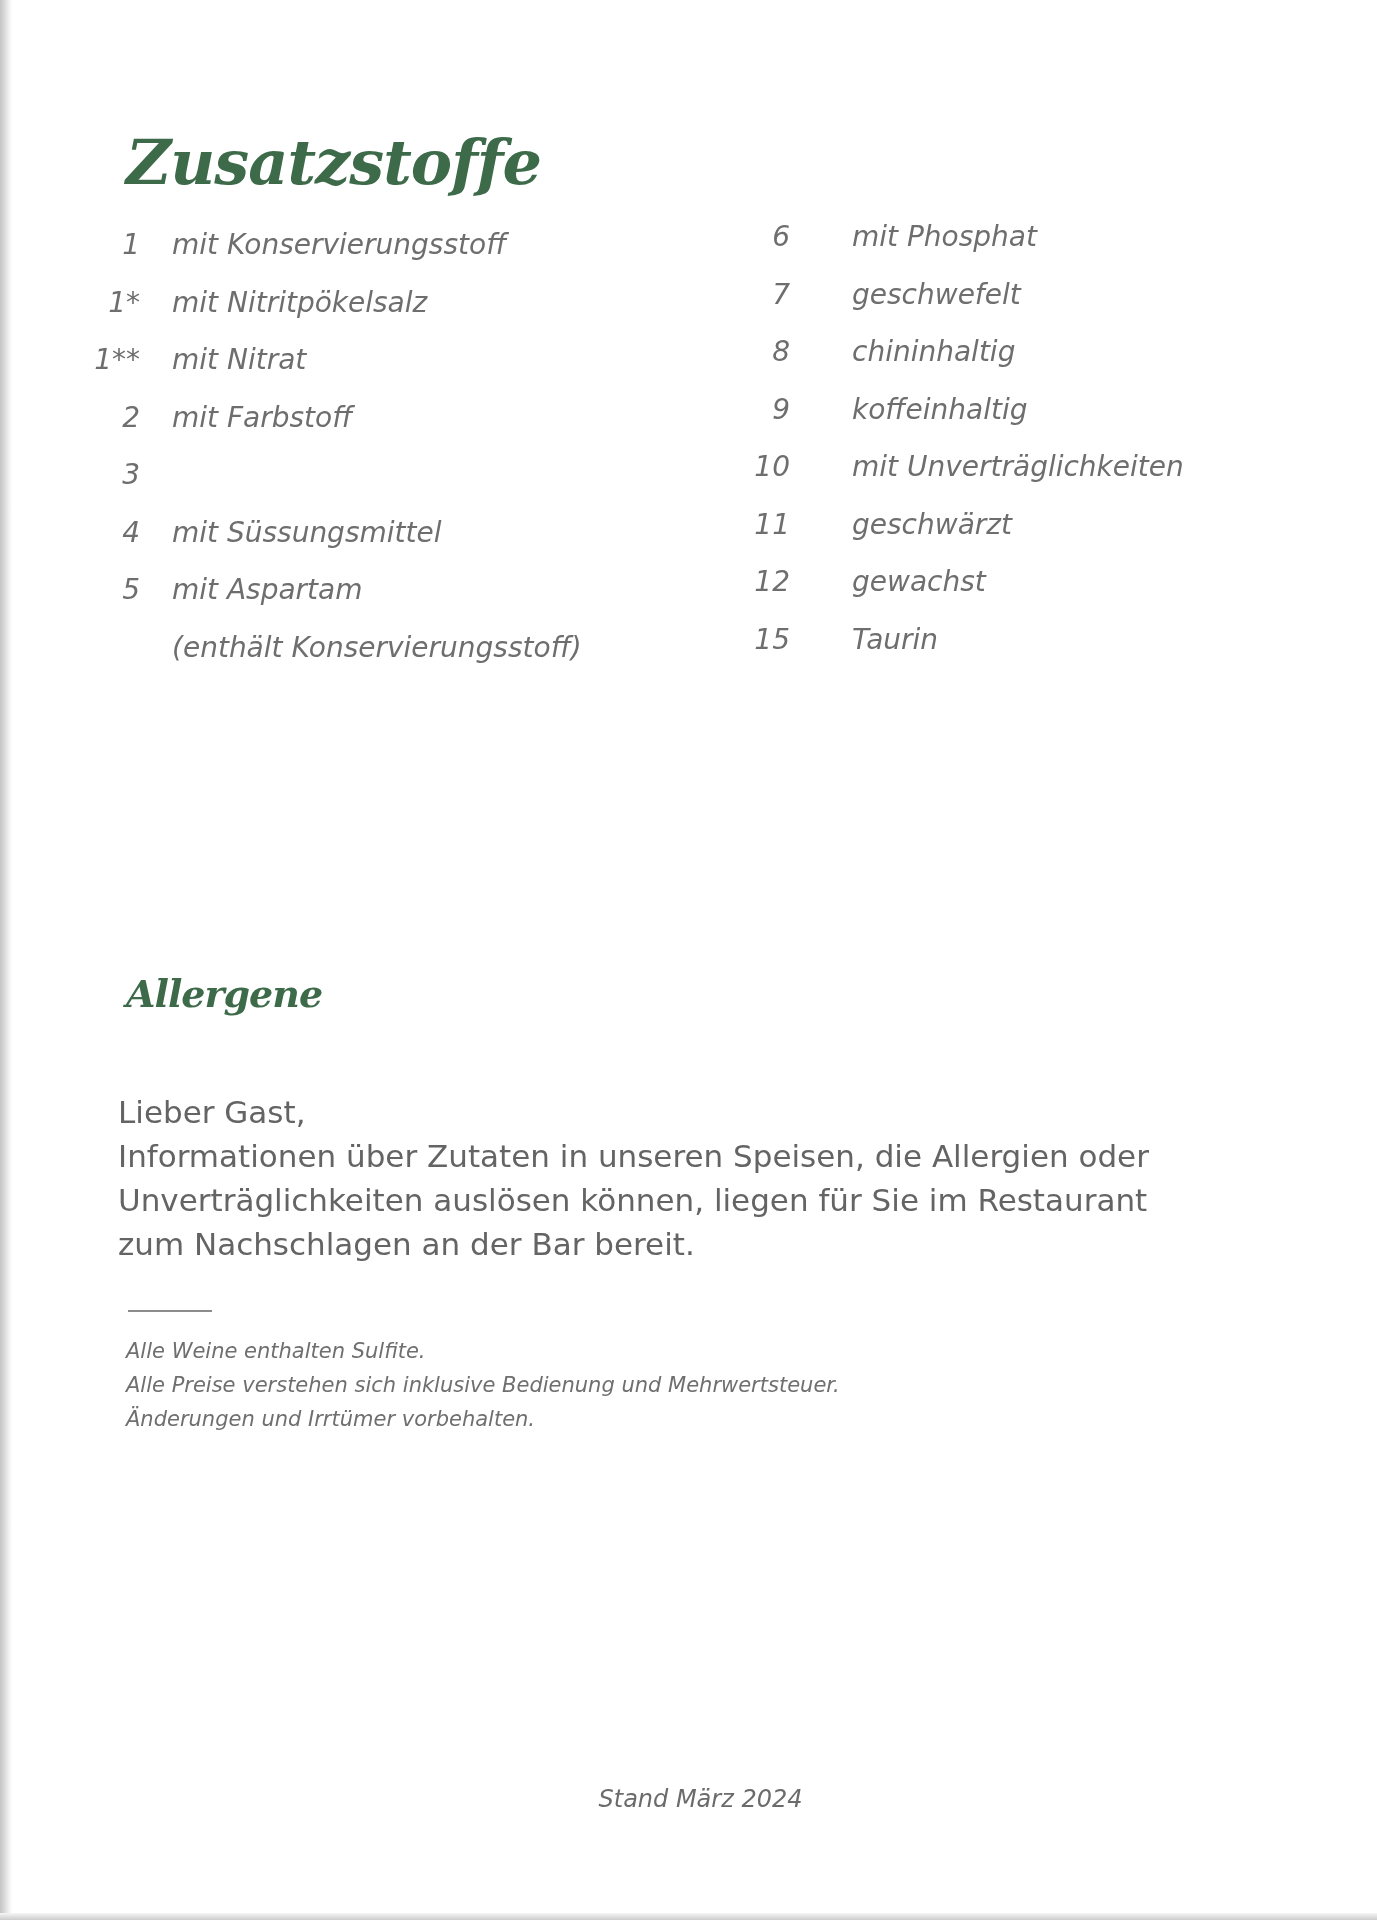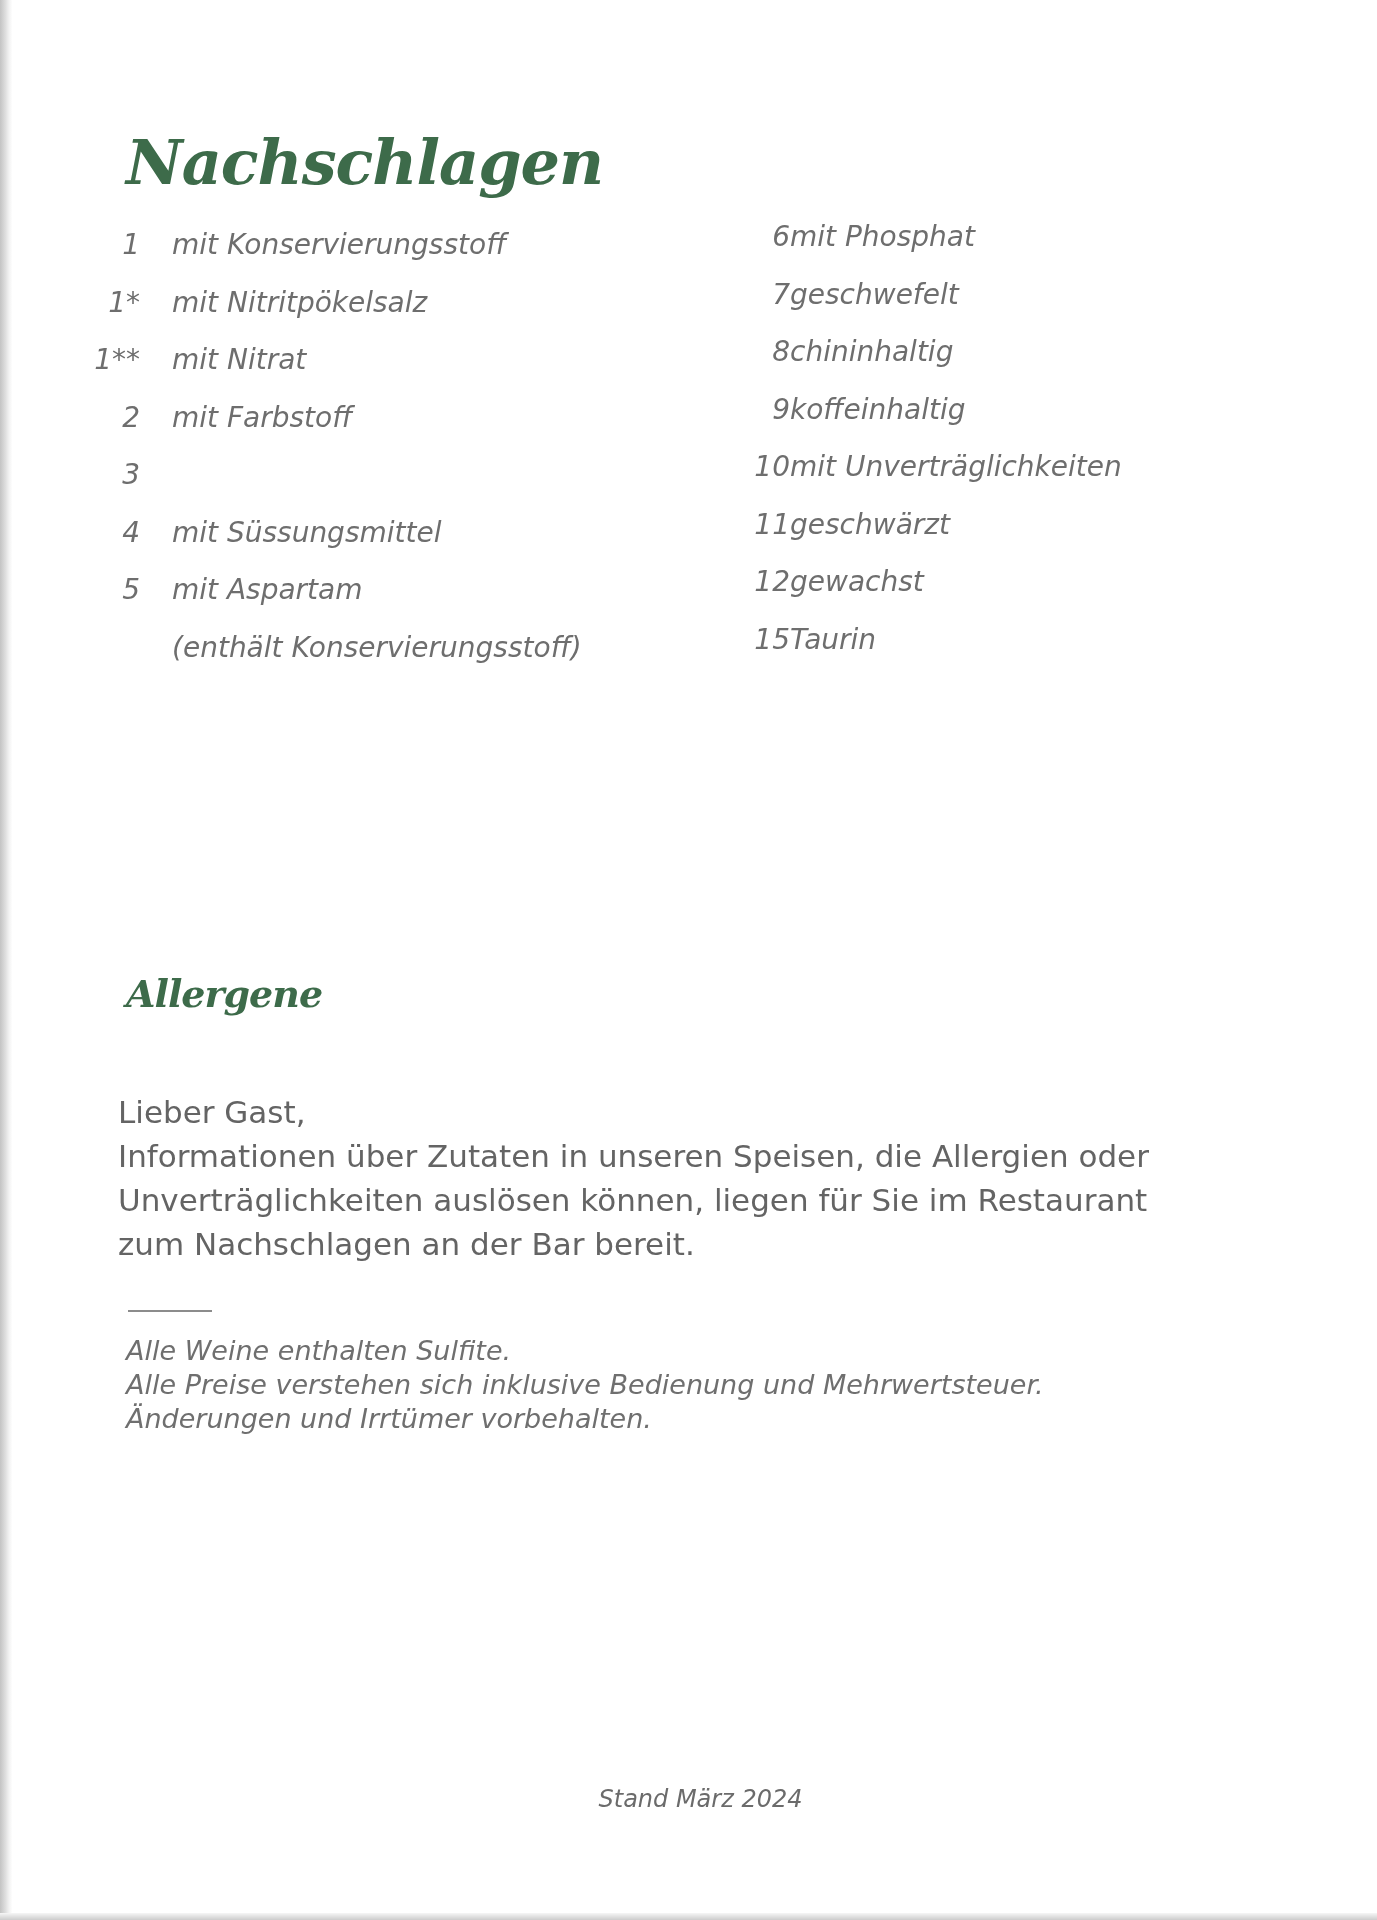--- a/index.html
+++ b/index.html
@@ -88,7 +88,7 @@
 <div class="edge-left"></div>
 <div class="edge-bottom"></div>
 
-<h1 id="title-additives" class="script-title">Nachschlagen</h1>
+<h1 id="title-additives" class="script-title">Zusatzstoffe</h1>
 
 <div id="col-left" class="list-col">
   <div class="row">

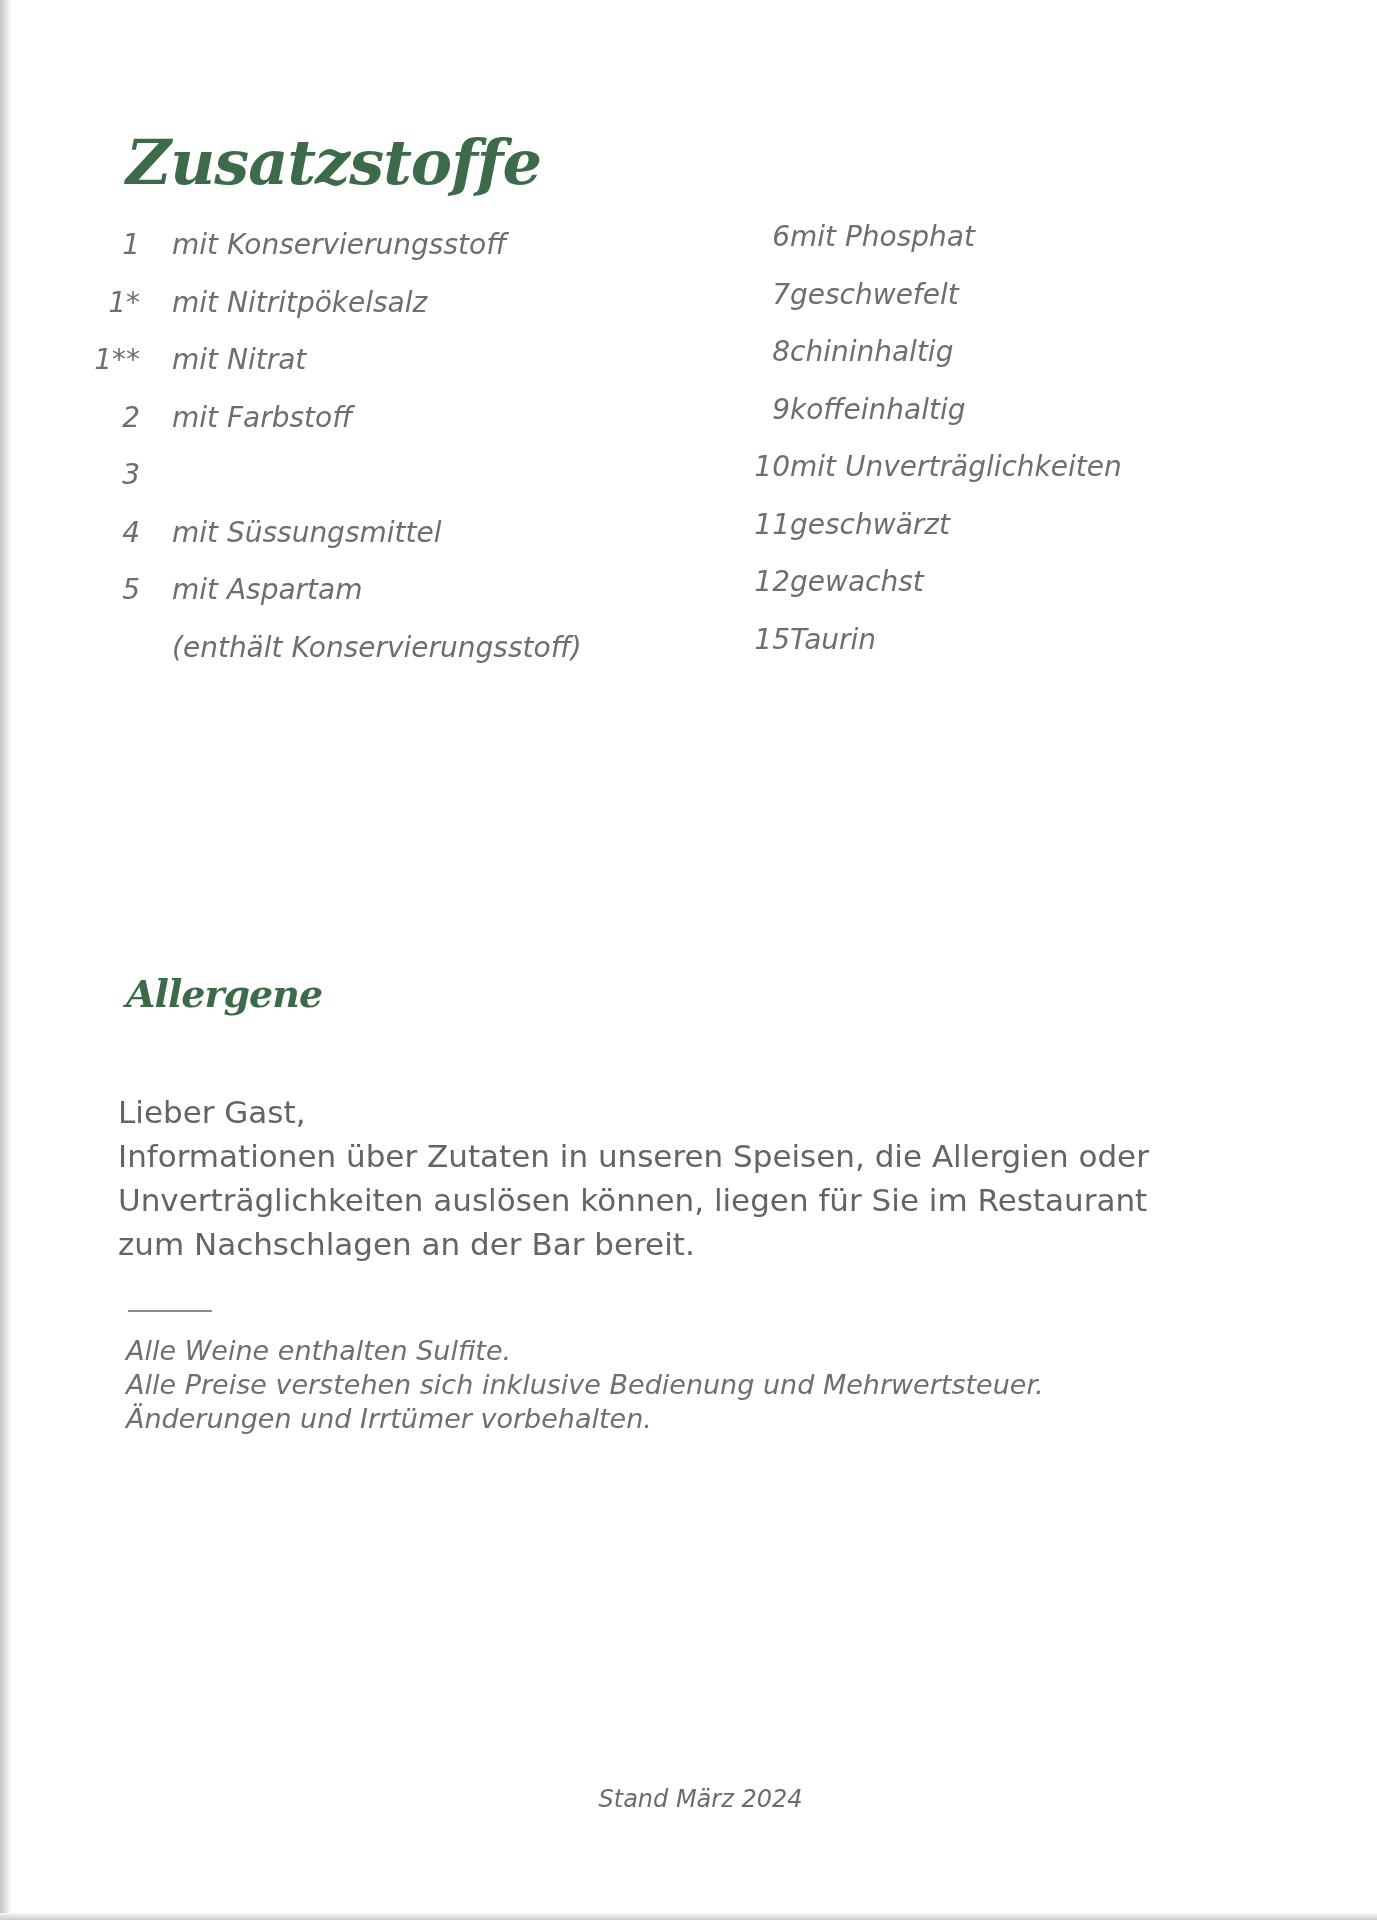--- a/index.html
+++ b/index.html
@@ -46,7 +46,7 @@
   #col-left  .code { width: 140px; }
   #col-right .code { width: 190px; }
   #col-left  .label { margin-left: 32px; }
-  #col-right .label { }
+  #col-right .label { margin-left: 62px; }
 
   .body-text {
     position: absolute;

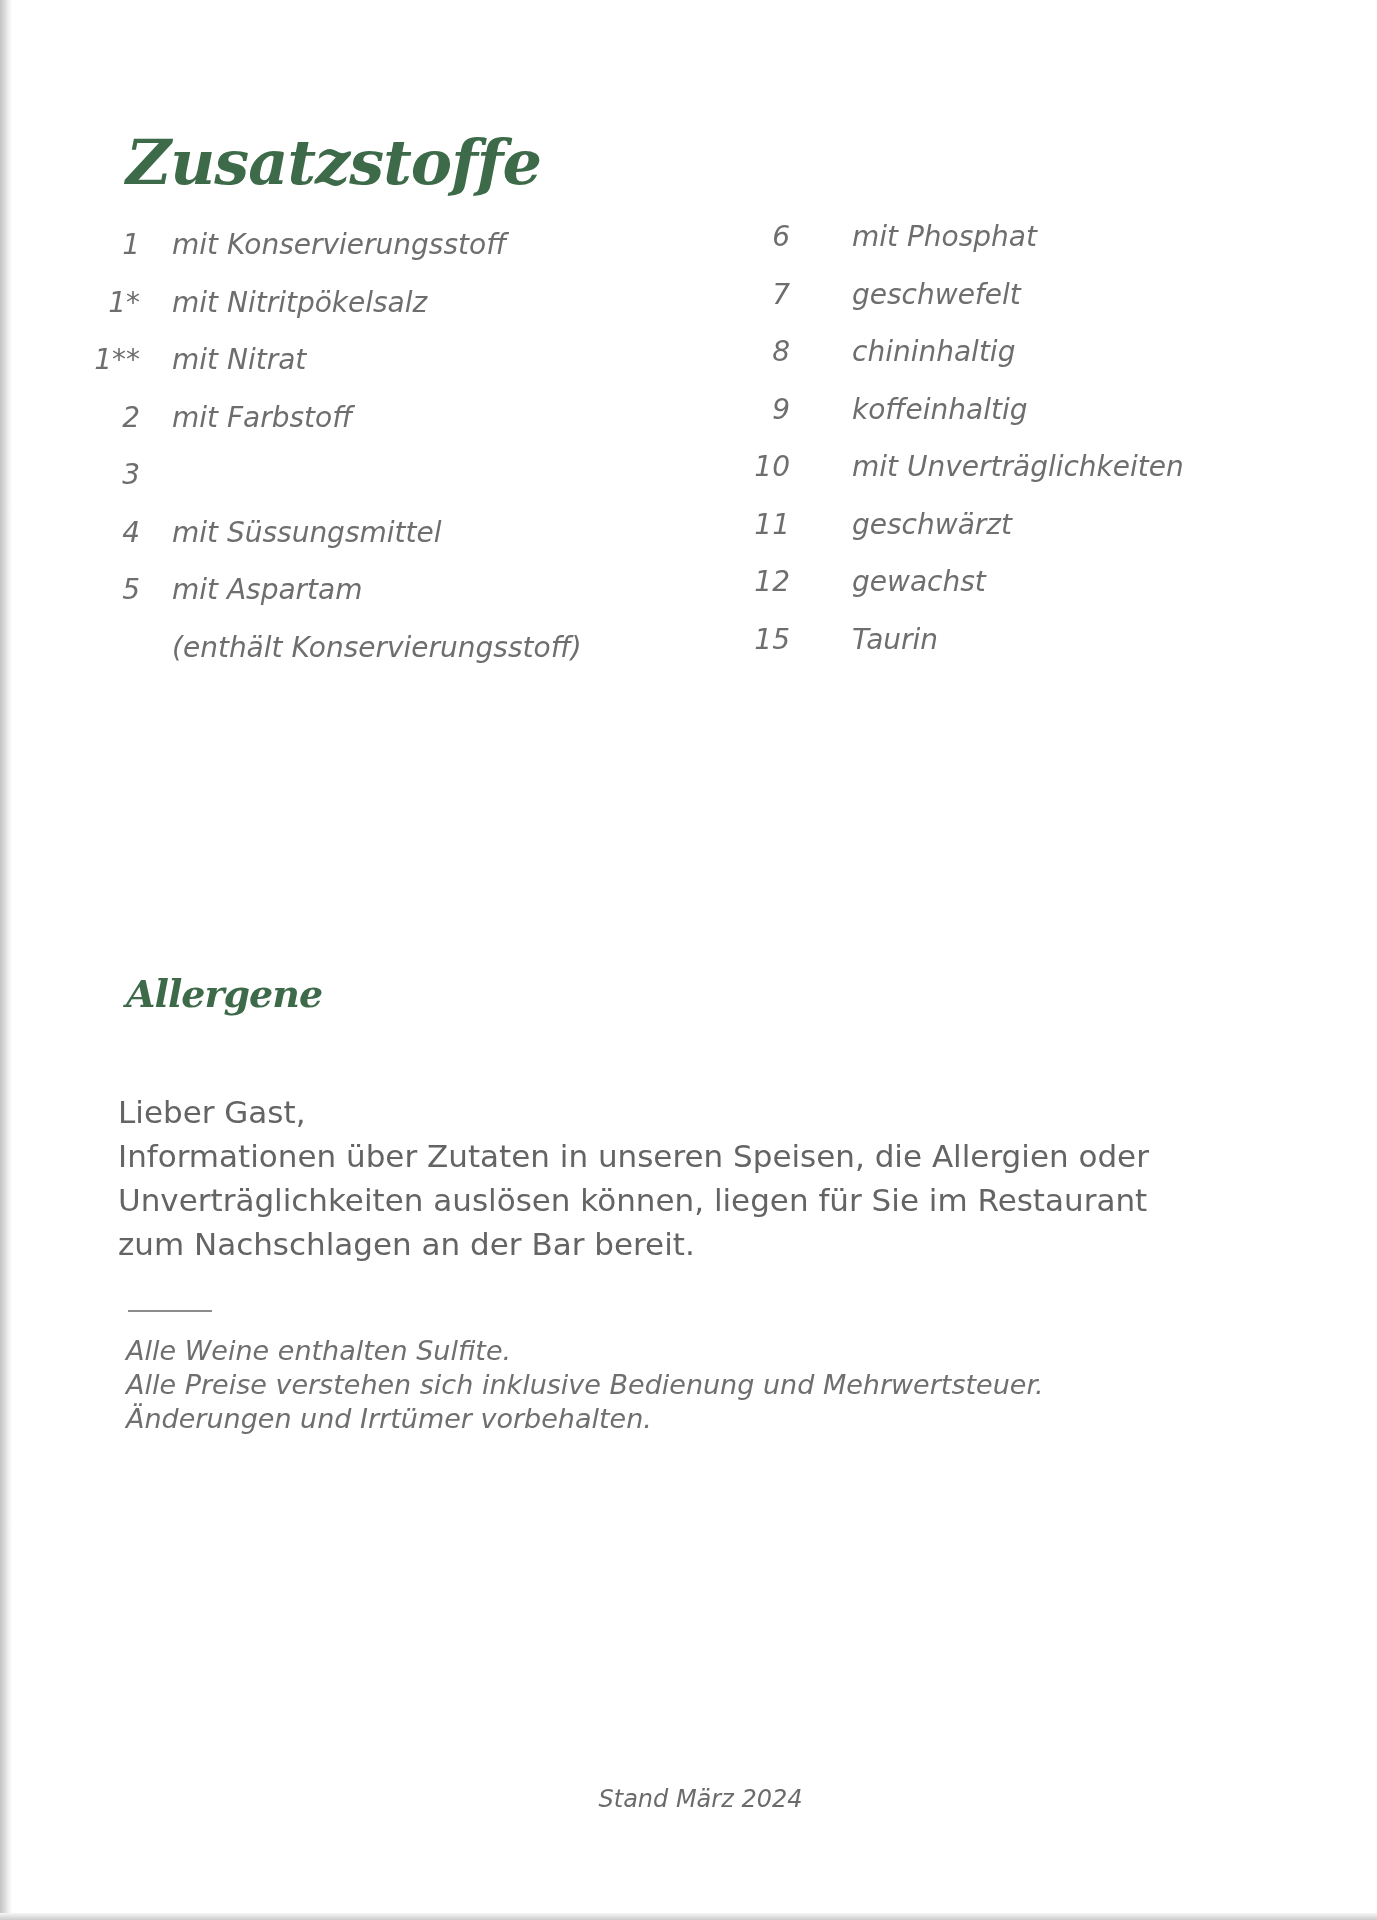--- a/index.html
+++ b/index.html
@@ -66,7 +66,7 @@
     position: absolute;
     left: 126px; top: 1334px;
     font-style: italic;
-    font-size: 27px;
+    font-size: 21px;
     line-height: 34px;
     color: #6f6f6f;
     white-space: nowrap;

